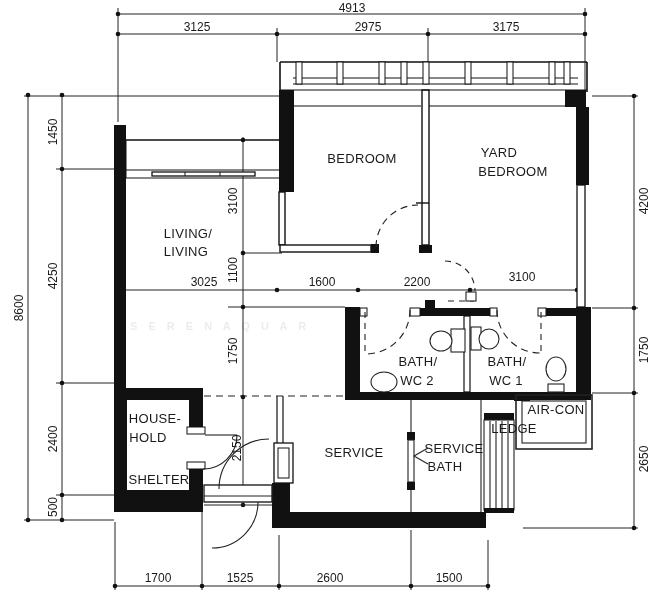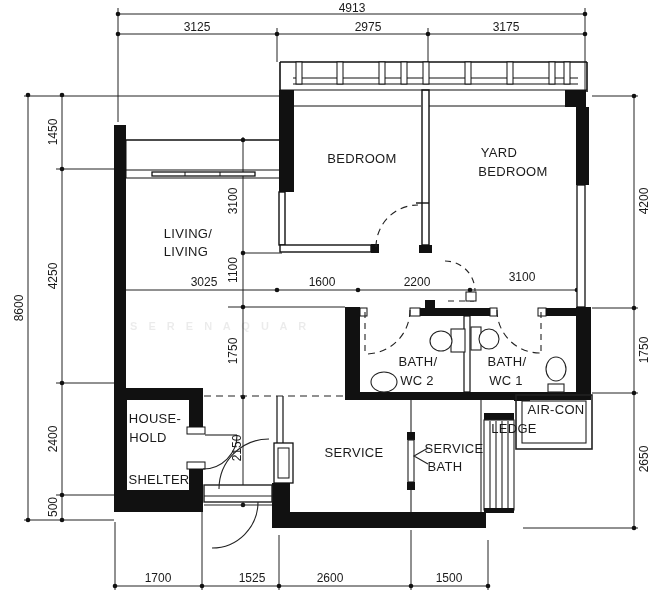--- a/index.html
+++ b/index.html
@@ -262,7 +262,7 @@
   <div class="lbl vdim" style="left:237px;top:448px">2150</div>
 
   <div class="lbl" style="left:158px;top:578px">1700</div>
-  <div class="lbl" style="left:252px;top:578px">1525</div>
+  <div class="lbl" style="left:240px;top:578px">1525</div>
   <div class="lbl" style="left:330px;top:578px">2600</div>
   <div class="lbl" style="left:449px;top:578px">1500</div>
 

